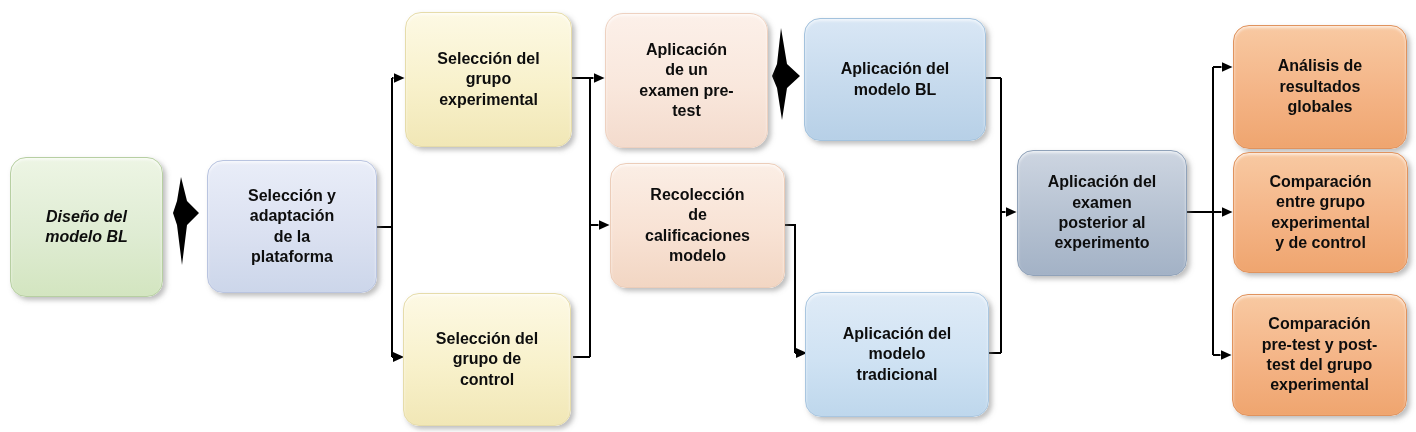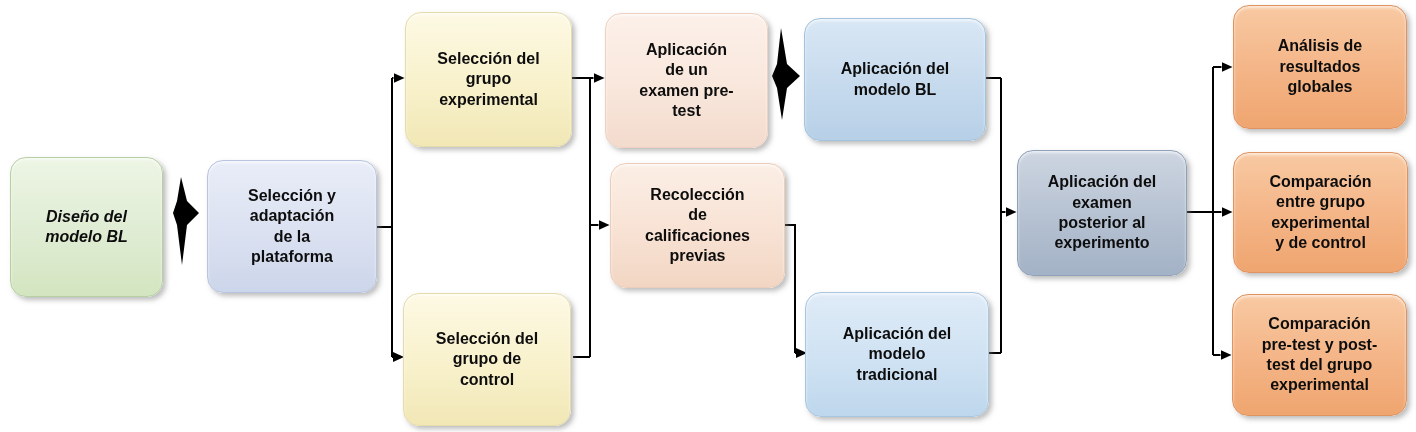--- a/index.html
+++ b/index.html
@@ -111,7 +111,7 @@
 grupo de
 control</span>
   </div>
-  <div class="node" id="n4" style="background: linear-gradient(rgb(252, 240, 233) 0%, rgb(249, 231, 220) 55%, rgb(243, 219, 205) 100%); border-color: rgb(238, 209, 192);">
+  <div class="node" id="n4" style="background: linear-gradient(rgb(252, 240, 233) 0%, rgb(249, 231, 220) 55%, rgb(243, 219, 205) 100%); border-color: rgb(238, 209, 192); border-radius: 18px;">
     <span class="lbl">Aplicación
 de un
 examen pre-

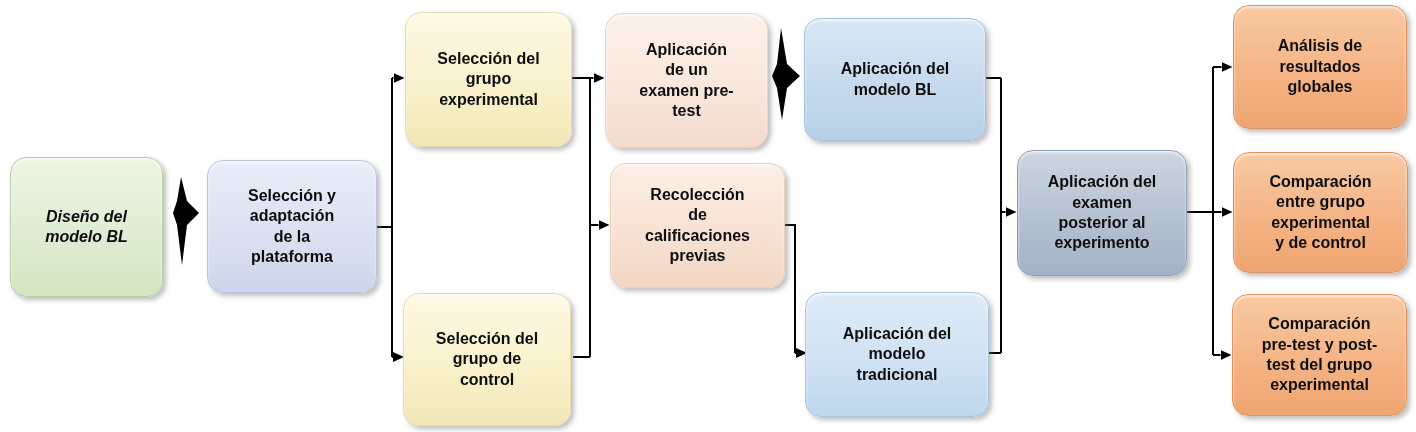--- a/index.html
+++ b/index.html
@@ -138,7 +138,7 @@
 posterior al
 experimento</span>
   </div>
-  <div class="node" id="n9" style="background: linear-gradient(rgb(248, 201, 162) 0%, rgb(244, 180, 134) 55%, rgb(239, 165, 111) 100%); border-color: rgb(224, 147, 94);">
+  <div class="node" id="n9" style="background: linear-gradient(rgb(248, 201, 162) 0%, rgb(244, 180, 134) 55%, rgb(239, 165, 111) 100%); border-color: rgb(224, 147, 94); margin-top: 20px;">
     <span class="lbl">Análisis de
 resultados
 globales</span>

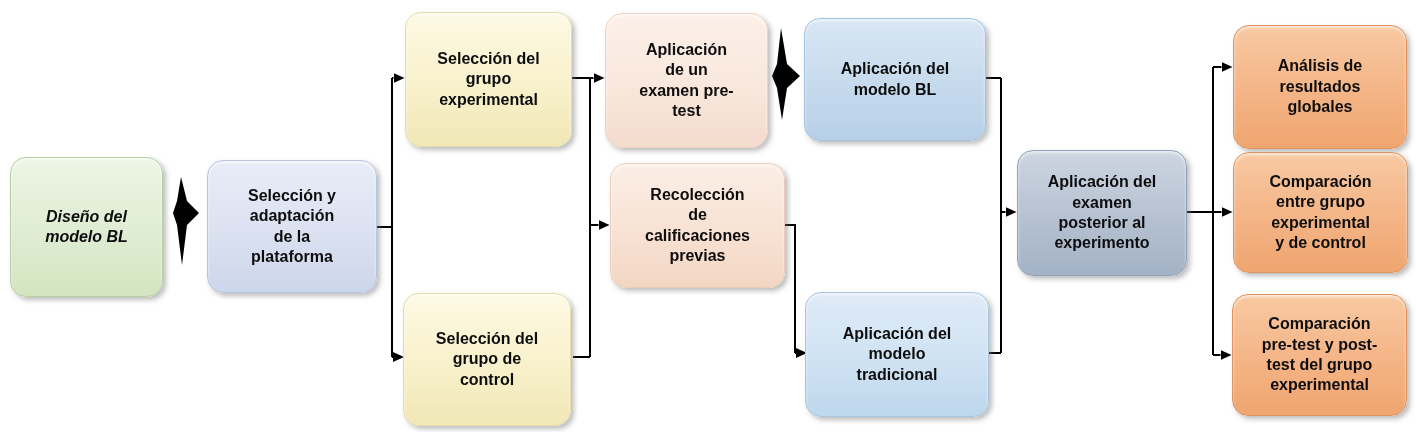--- a/index.html
+++ b/index.html
@@ -121,7 +121,7 @@
     <span class="lbl">Recolección
 de
 calificaciones
-previas</span>
+modelo</span>
   </div>
   <div class="node" id="n6" style="background: linear-gradient(rgb(217, 231, 245) 0%, rgb(198, 218, 237) 55%, rgb(183, 208, 231) 100%); border-color: rgb(163, 194, 221);">
     <span class="lbl">Aplicación del

